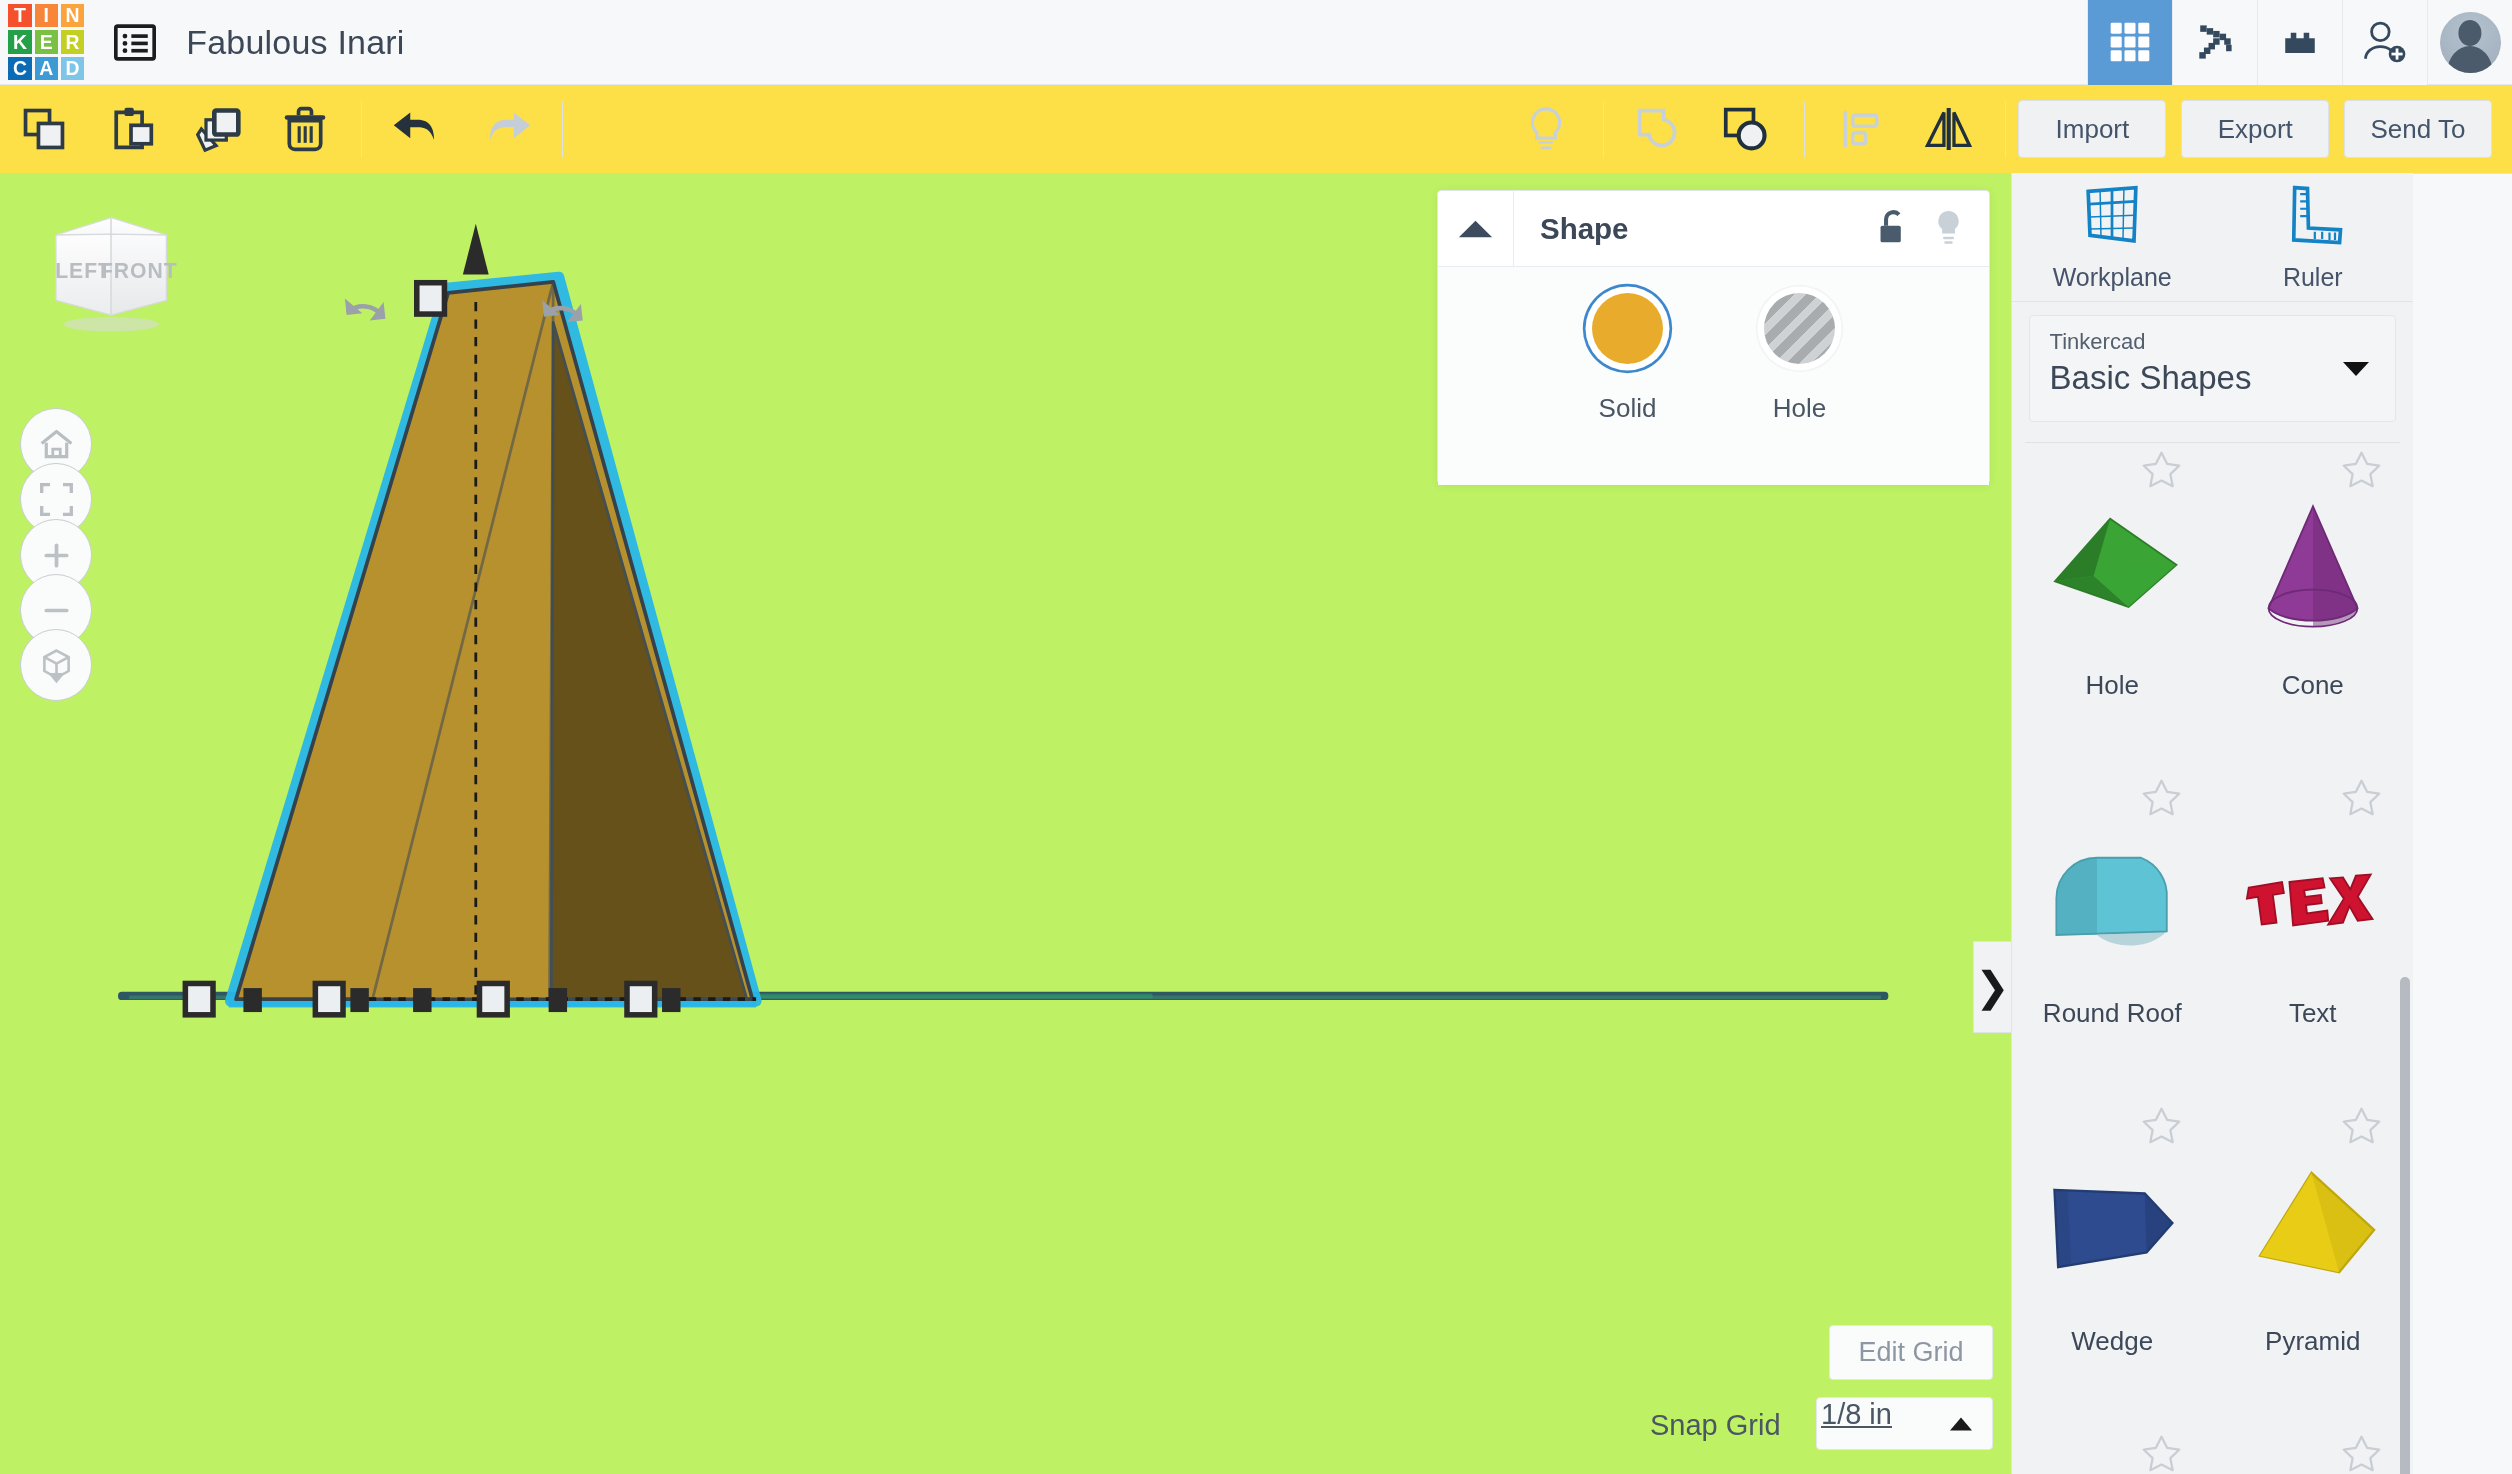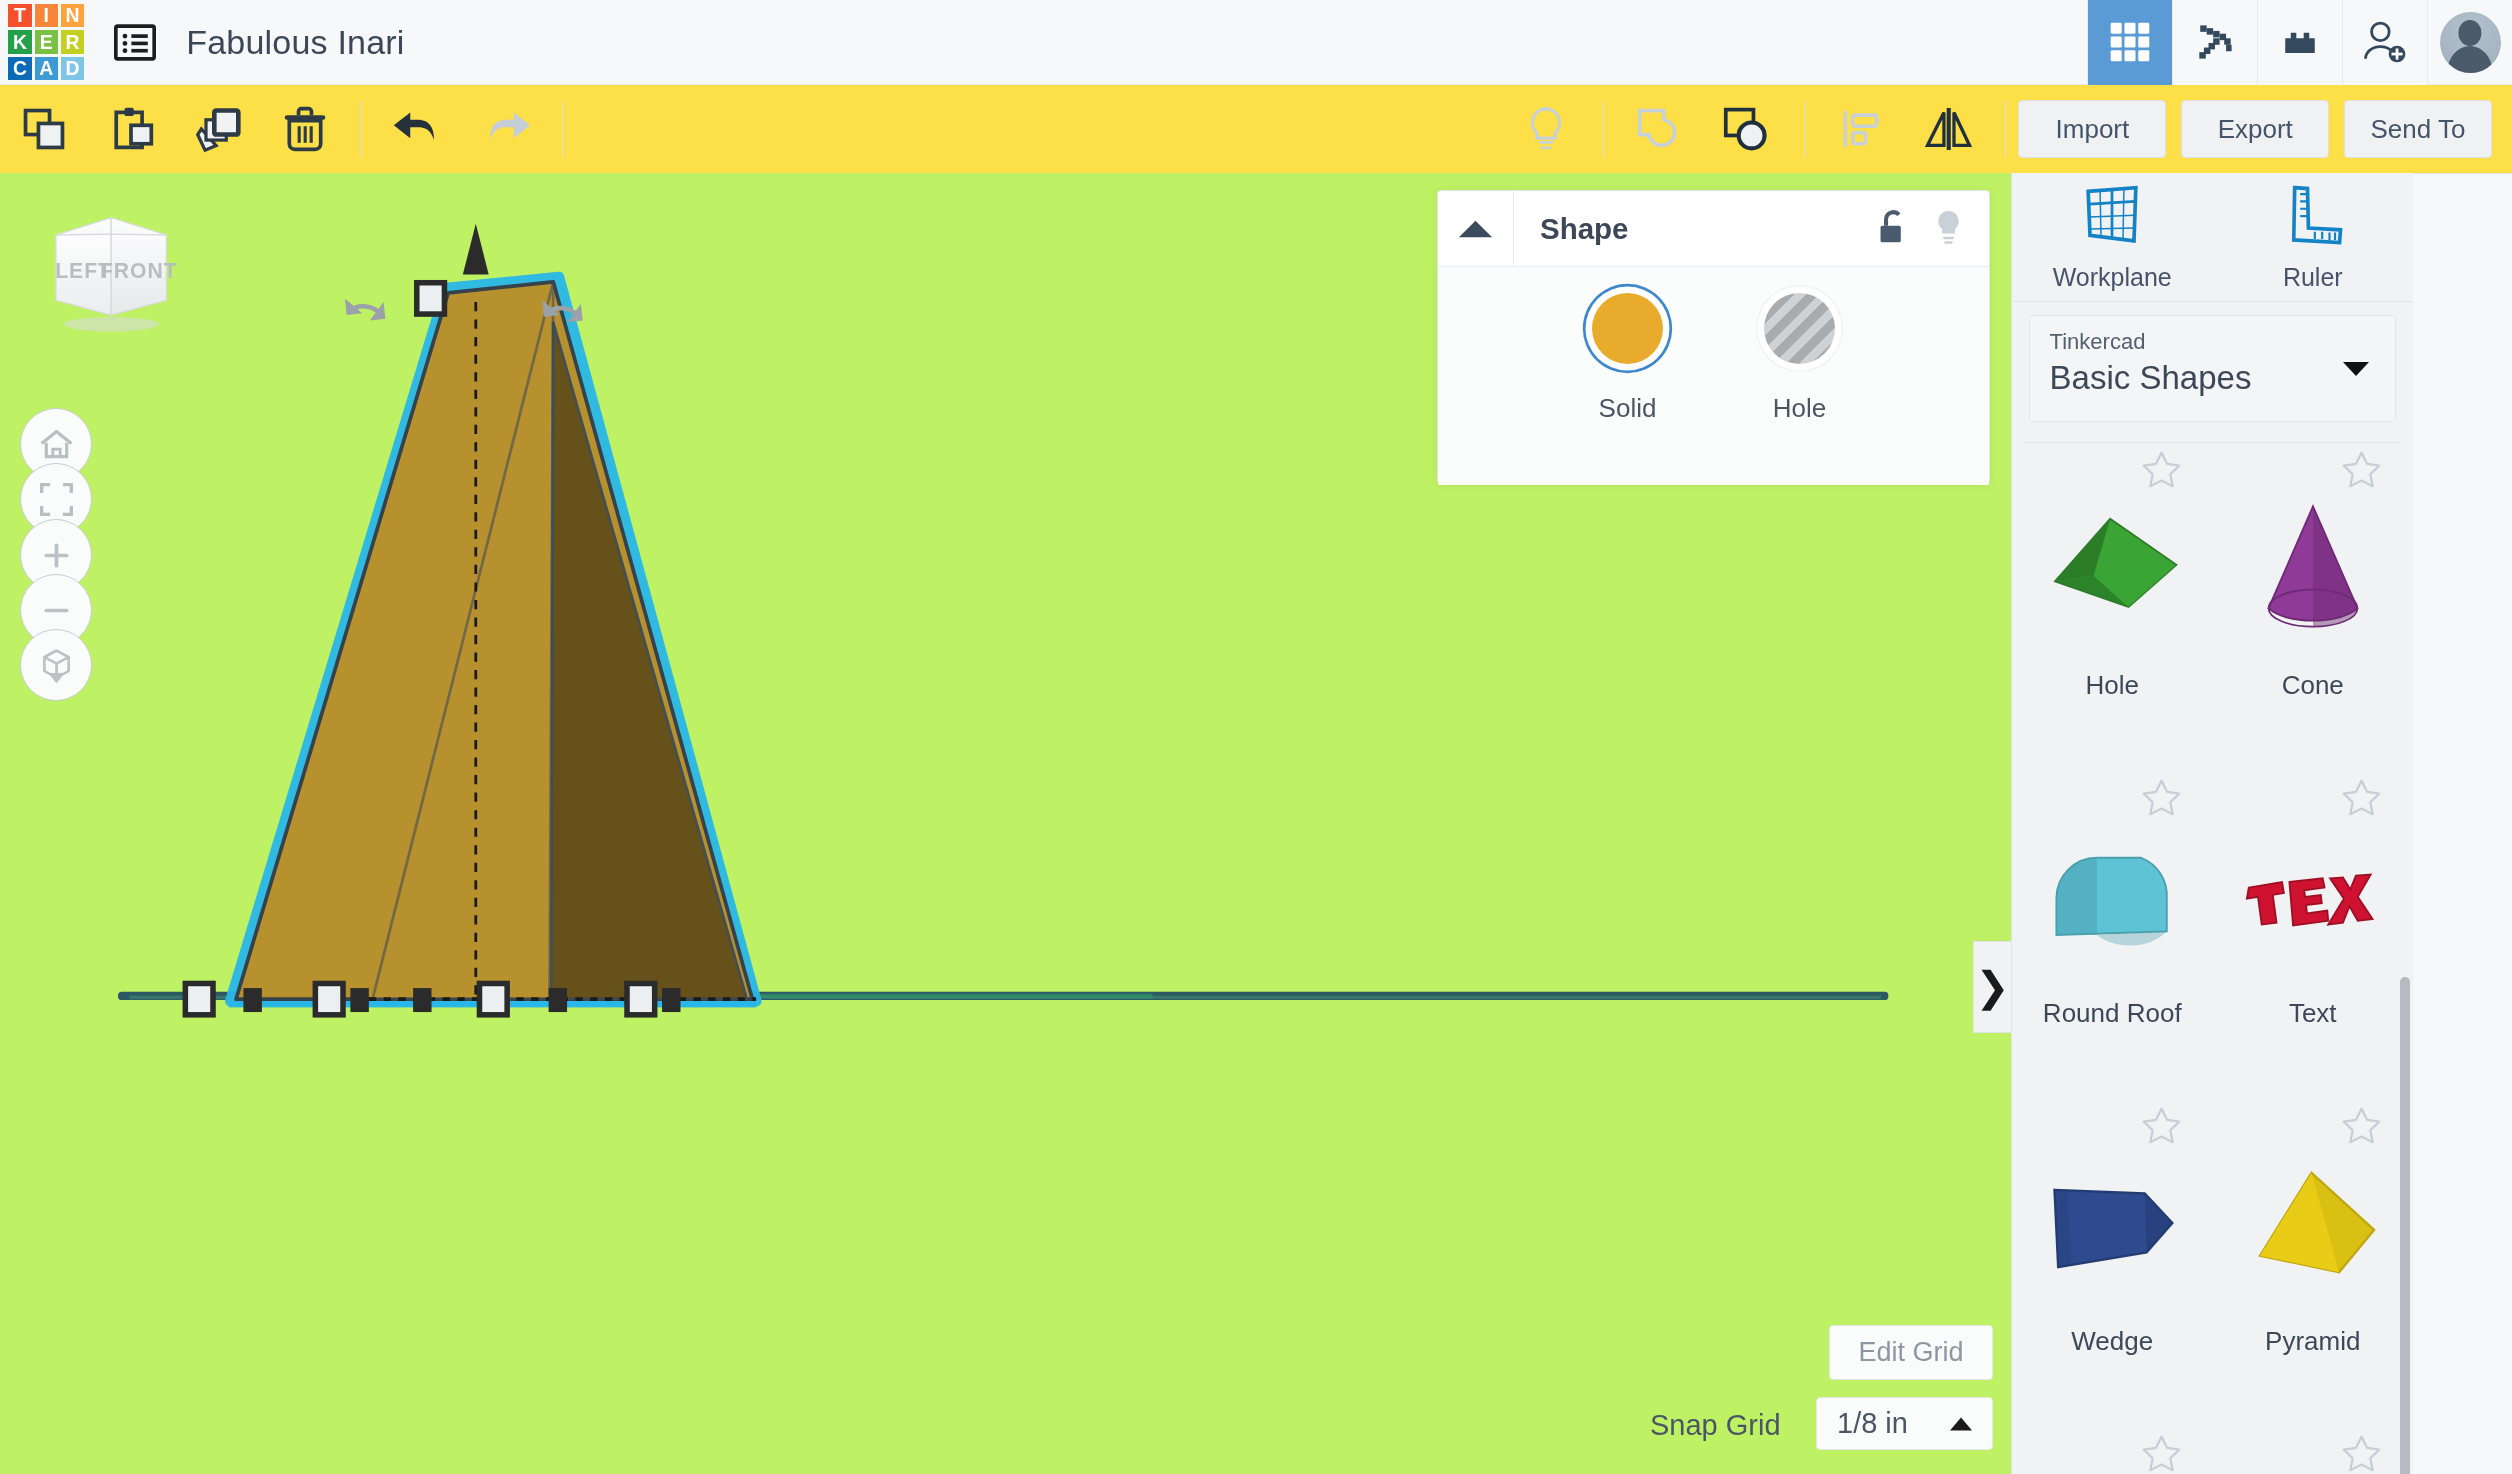--- a/index.html
+++ b/index.html
@@ -185,8 +185,8 @@
   .snap-select {
     position: absolute; left: 1816px; top: 1397px; width: 177px; height: 53px;
     border: 0.9px solid #e3e7eb; border-radius: 4.6px; background: #fafbfb;
-    display: flex; align-items: center; padding-left: 20px;
-    font-size: 29px; color: #4a5663;
+    display: flex; align-items: flex-start; padding-left: 4px;
+    font-size: 29px; color: #4a5663; text-decoration: underline;
   }
   .snap-caret {
     position: absolute; right: 20px; top: 50%; transform: translateY(-50%);

